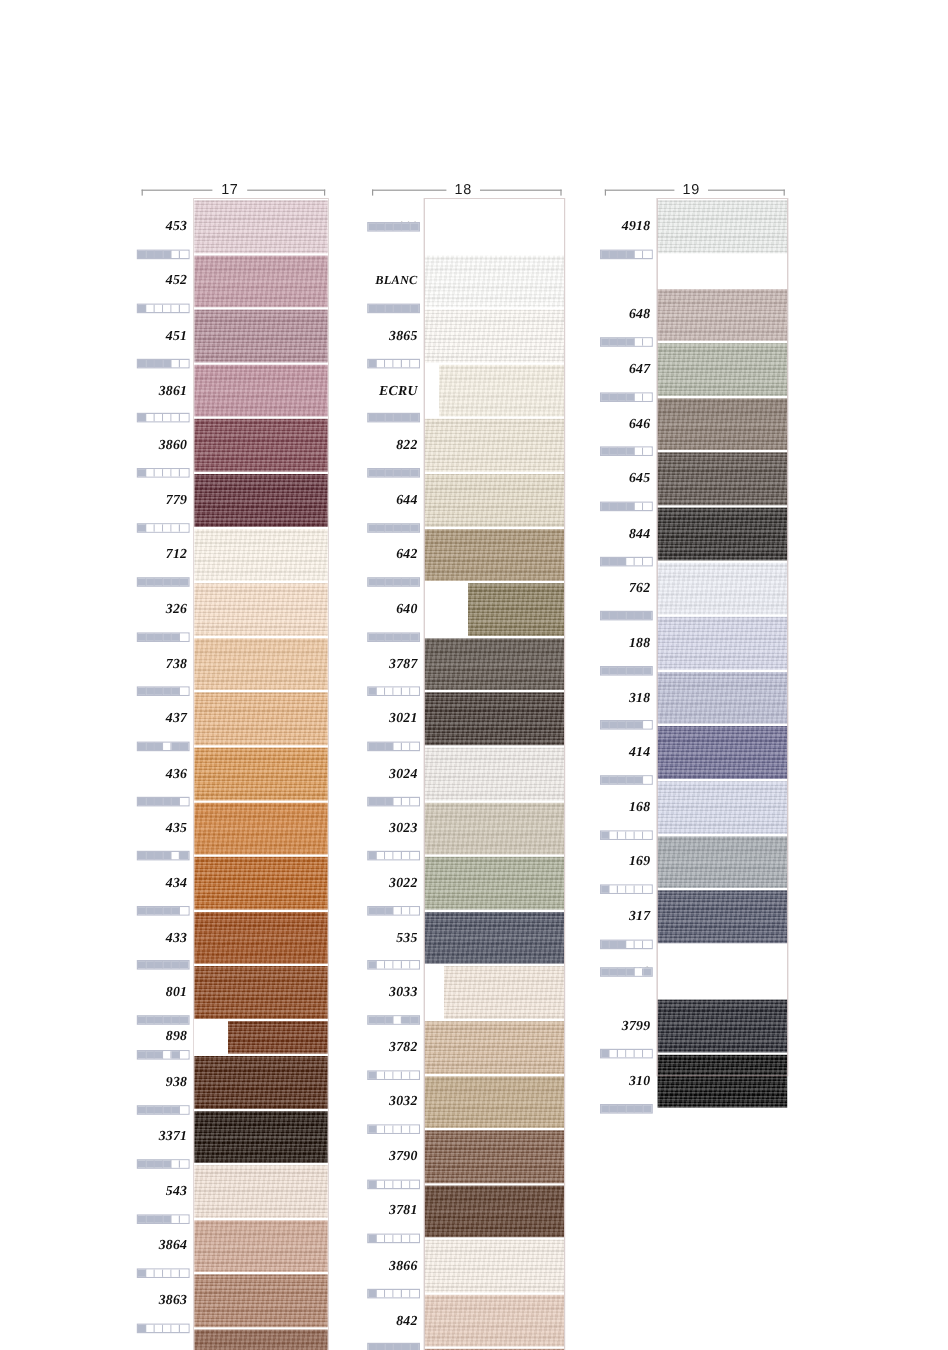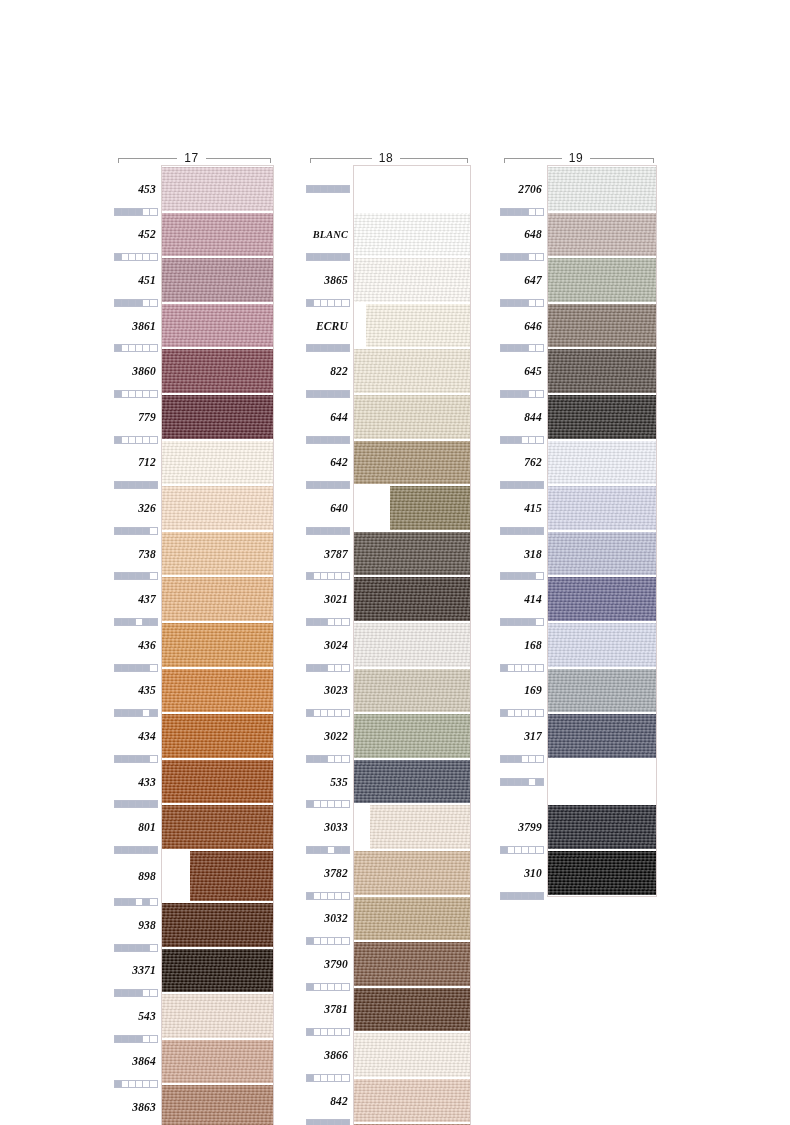--- a/index.html
+++ b/index.html
@@ -876,7 +876,7 @@
     <div class="rows">
       <div class="row" style="height: 45.6px;">
         <div class="label-cell">
-          <div class="code">2706</div>
+          <div class="code">4918</div>
           <div class="segbar">
             <i class="on"></i>
             <i class="on"></i>

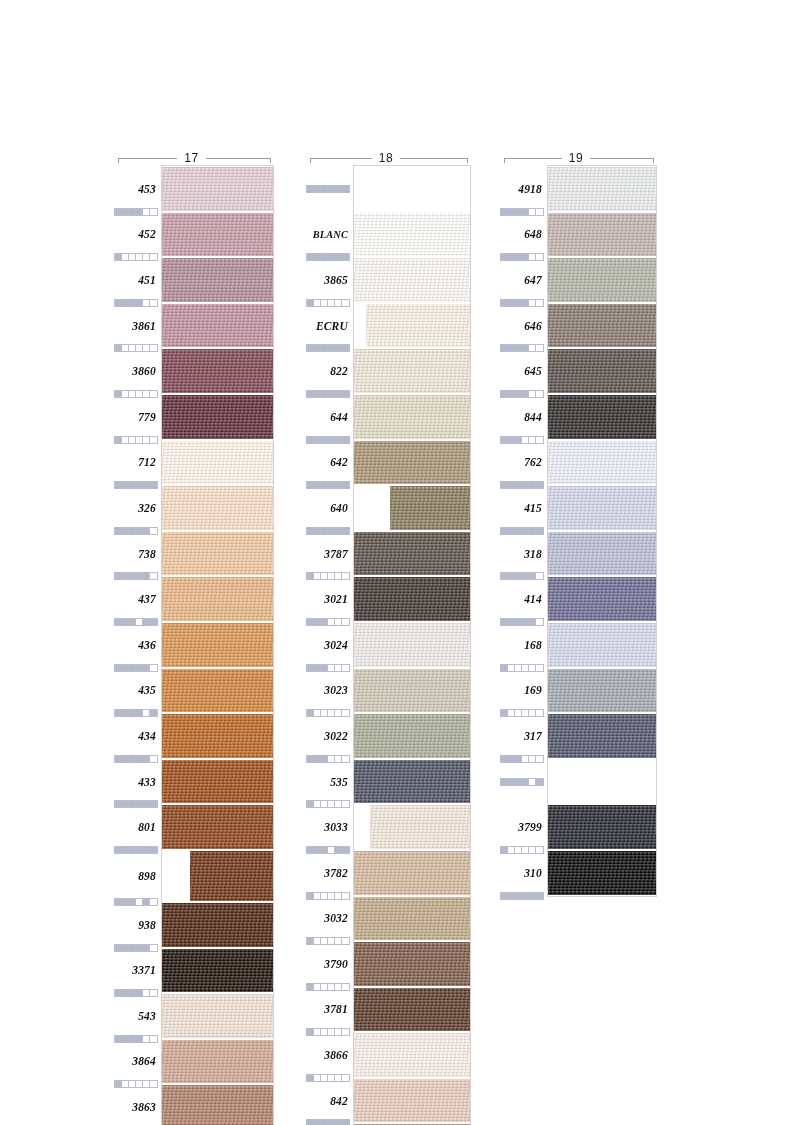--- a/index.html
+++ b/index.html
@@ -890,7 +890,7 @@
           <div class="swatch" style="background-color: rgb(233, 236, 234);"></div>
         </div>
       </div>
-      <div class="row" style="height: 45.6px;">
+      <div class="row" style="height: 45.6px; margin-top: 28px;">
         <div class="label-cell">
           <div class="code">648</div>
           <div class="segbar">

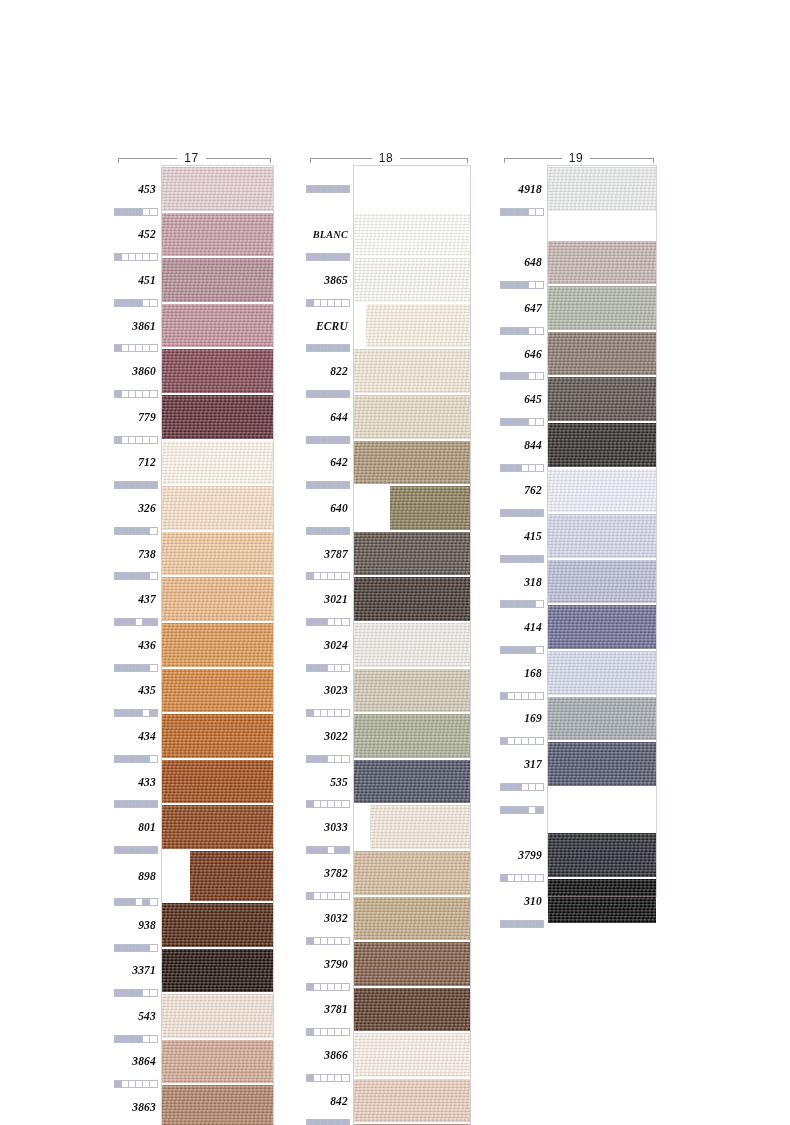--- a/index.html
+++ b/index.html
@@ -988,7 +988,7 @@
       </div>
       <div class="row" style="height: 45.6px;">
         <div class="label-cell">
-          <div class="code">415</div>
+          <div class="code">188</div>
           <div class="segbar">
             <i class="on"></i>
             <i class="on"></i>

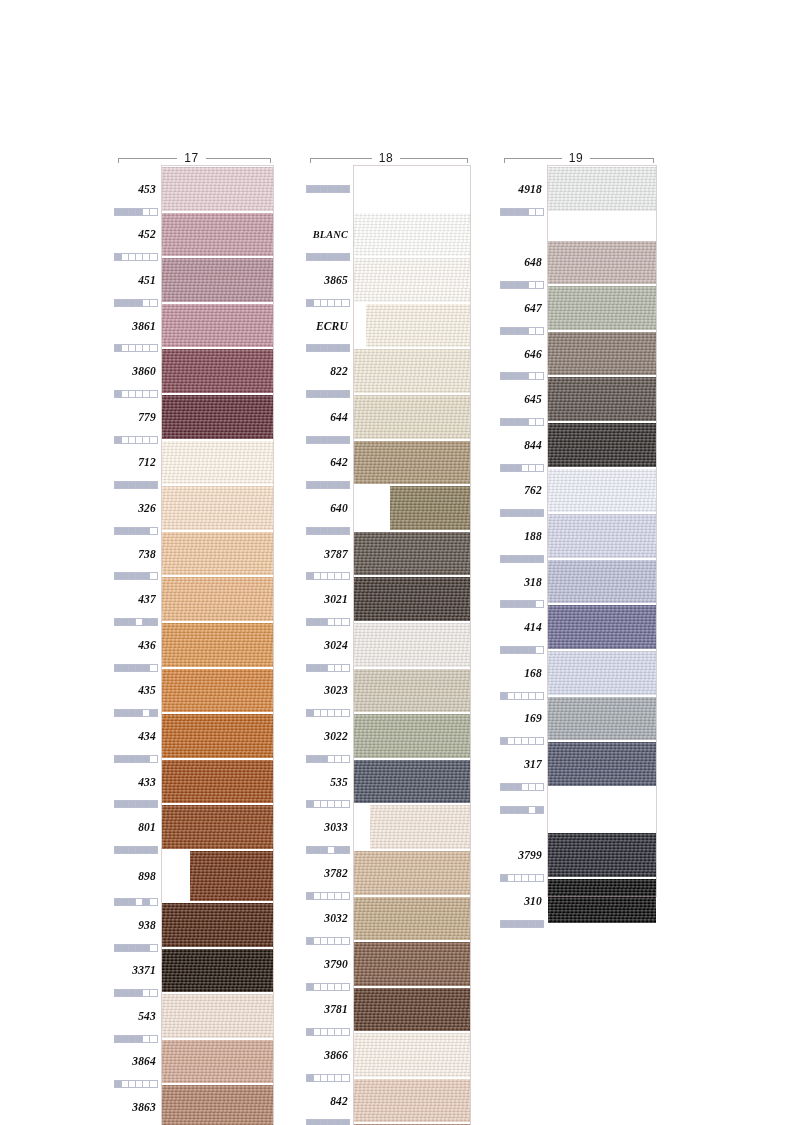--- a/index.html
+++ b/index.html
@@ -412,7 +412,7 @@
           <div class="swatch" style="background-color: rgb(138, 66, 25);"></div>
         </div>
       </div>
-      <div class="row" style="height: 52px; gap: 28px;">
+      <div class="row" style="height: 29px; gap: 28px;">
         <div class="label-cell">
           <div class="code">898</div>
           <div class="segbar">

